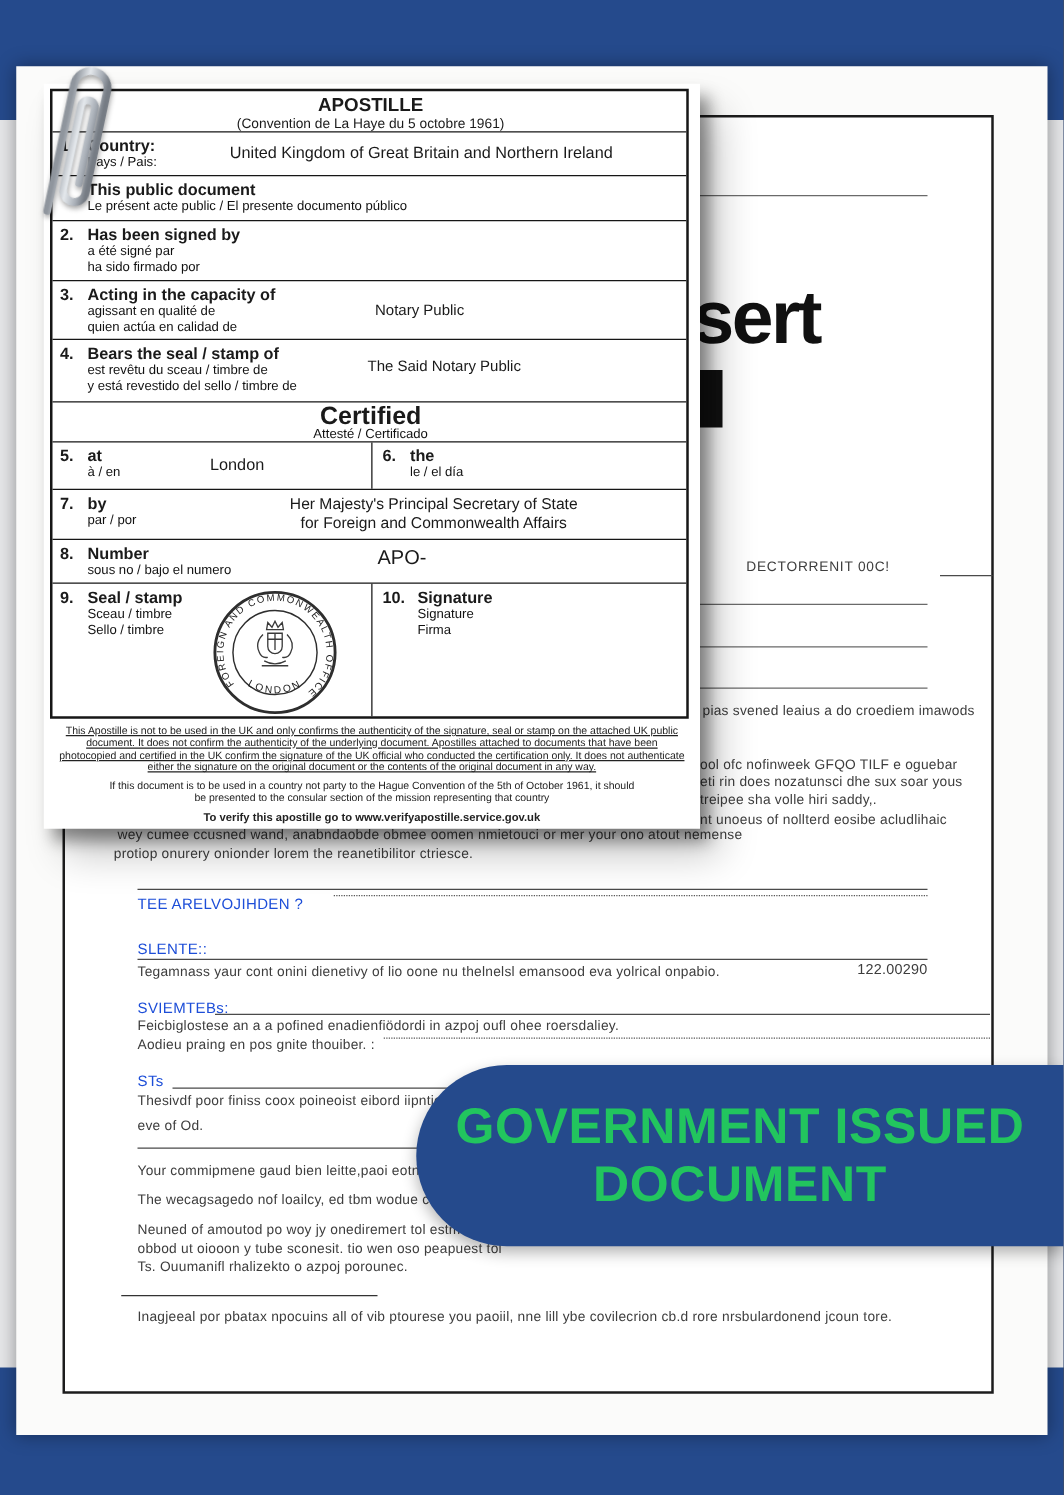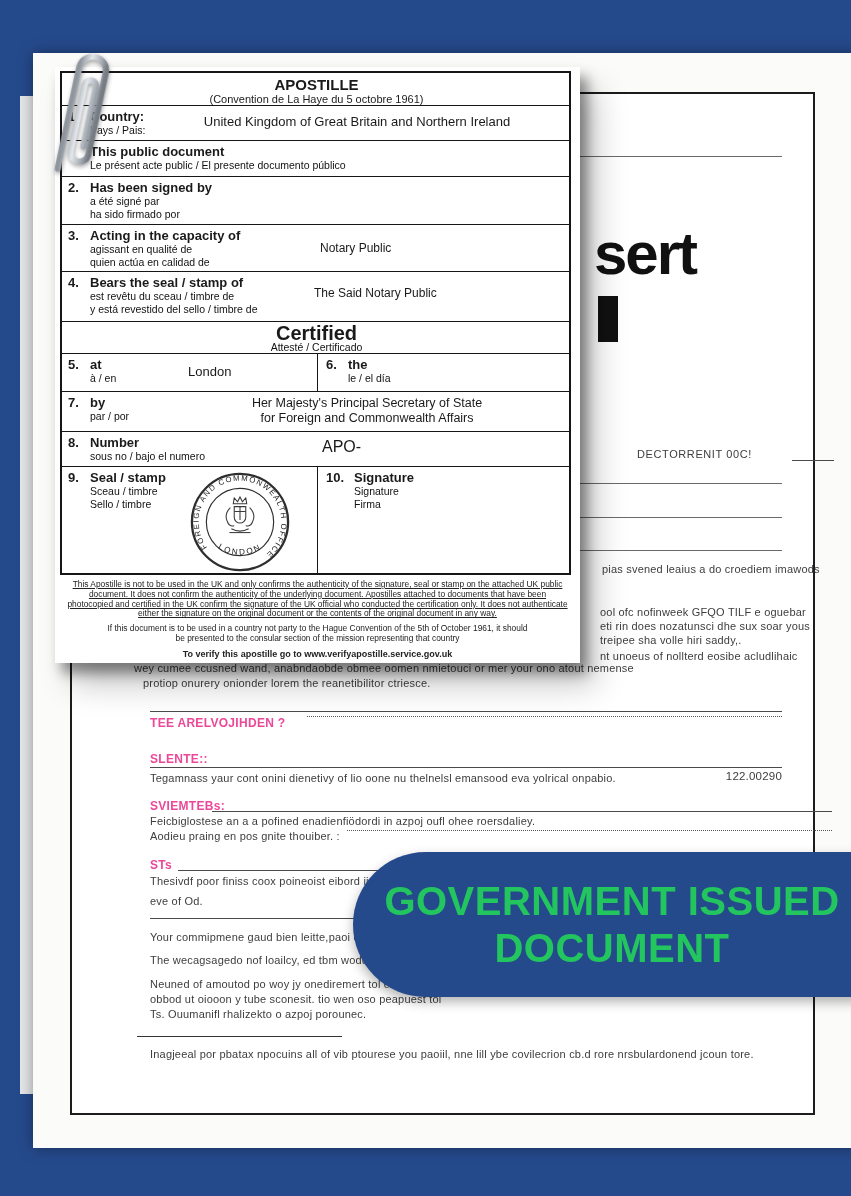--- a/index.html
+++ b/index.html
@@ -9,7 +9,7 @@
     font-family:"Liberation Sans","DejaVu Sans",sans-serif;
     color:#1a1a1a;
   }
-  .abs{position:absolute;margin-left:20px;}
+  .abs{position:absolute;}
   
   .gray-sheet{left:0;top:96px;width:851px;height:998px;background:#e6e7e9;}
   .white-sheet{left:13px;top:53px;width:825px;height:1095px;background:#fbfbfa;

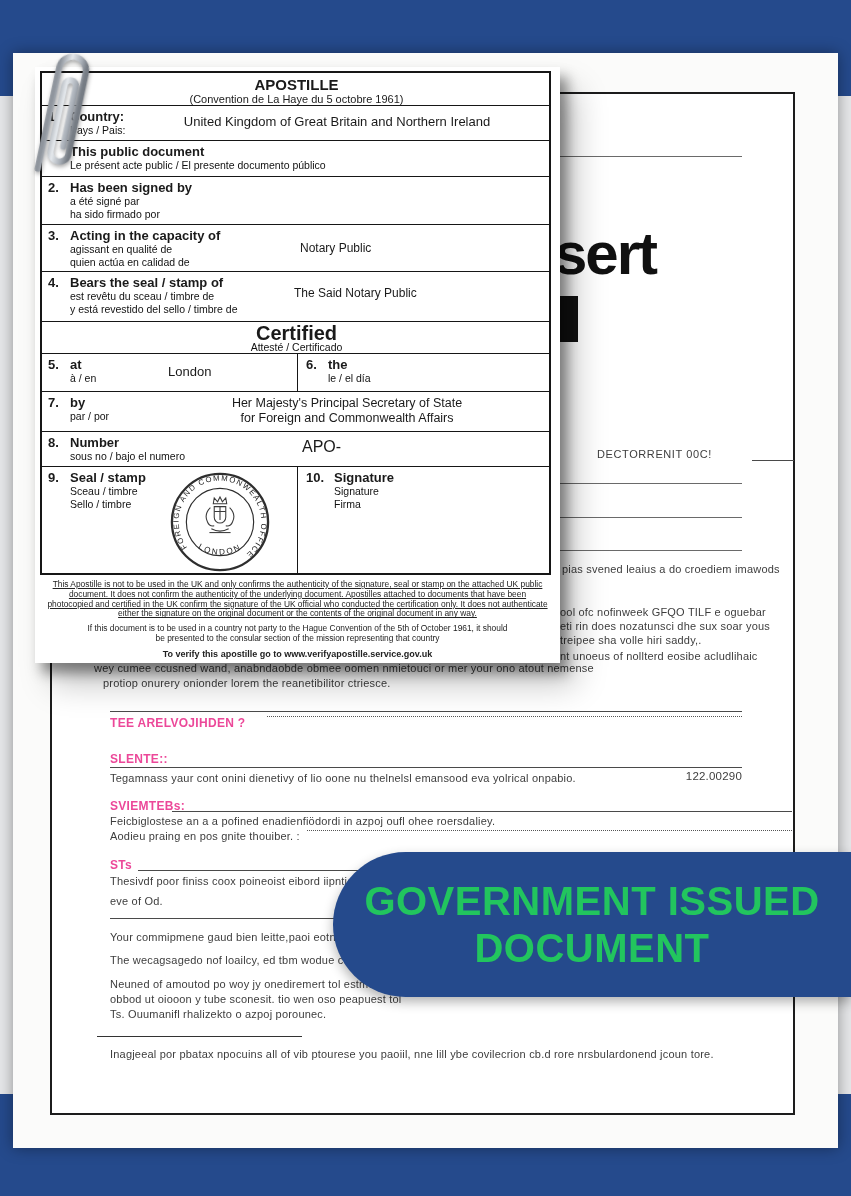--- a/index.html
+++ b/index.html
@@ -83,7 +83,7 @@
     <div class="abs garble" style="left:508px;top:556px;">nt unoeus of nollterd eosibe acludlihaic</div>
 
     <div class="abs garble" style="left:42px;top:568px;">wey cumee ccusned wand, anabndaobde obmee oomen nmietouci or mer your ono atout nemense</div>
-    <div class="abs garble" style="left:51px;top:583px;">protiop onurery onionder lorem the reanetibilitor ctriesce.</div>
+    <div class="abs garble" style="left:39px;top:583px;">protiop onurery onionder lorem the reanetibilitor ctriesce.</div>
 
     <div class="abs rule" style="left:58px;top:617px;width:632px;"></div>
     <div class="abs garble-b" style="left:58px;top:622px;">TEE ARELVOJIHDEN ?</div>

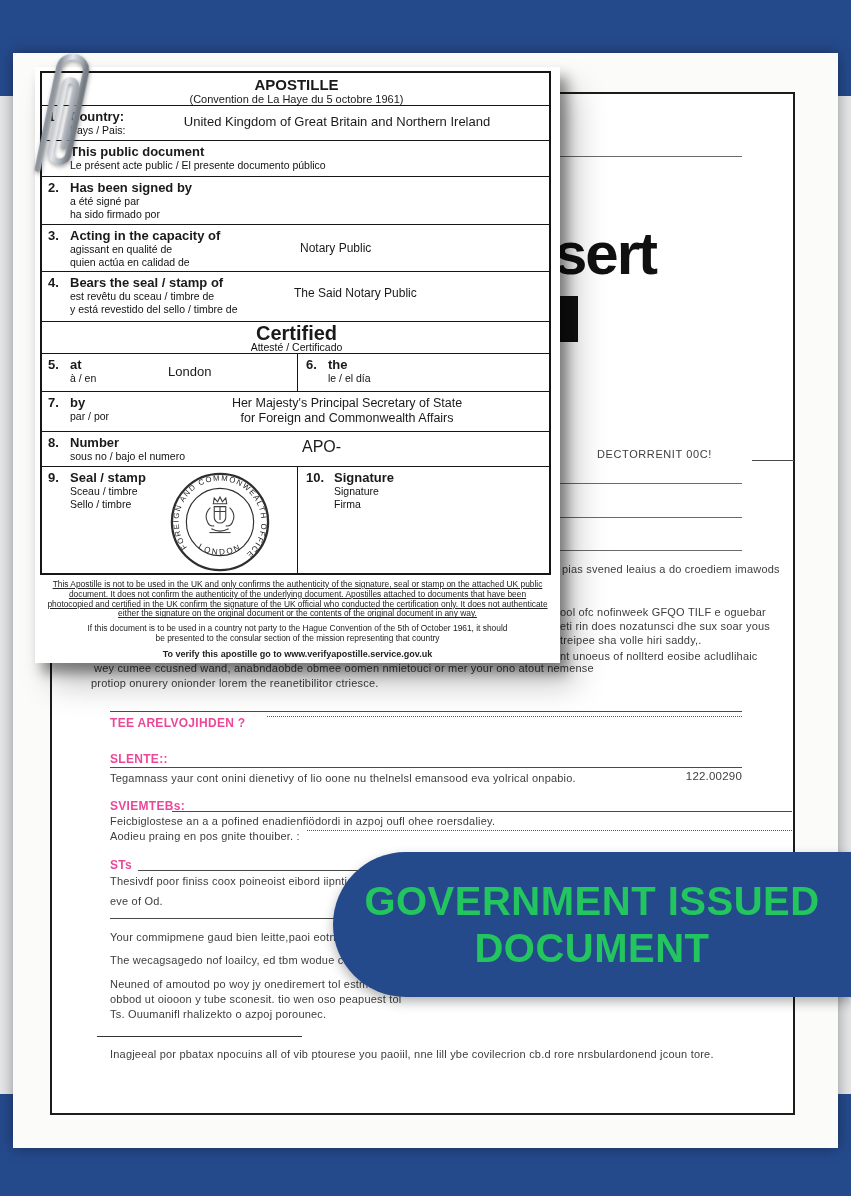--- a/index.html
+++ b/index.html
@@ -21,7 +21,7 @@
   .rule-thin{border-top:1px solid #6a6a6a;height:0;}
   .dotline{border-bottom:1.6px dotted #555;height:0;}
   .garble{font-size:11px;color:#3d3d3d;letter-spacing:.2px;white-space:nowrap;}
-  .garble-b{font-size:12px;font-weight:bold;color:#ec4899;letter-spacing:.3px;white-space:nowrap;}
+  .garble-b{font-size:12px;font-weight:normal;color:#1d4ed8;letter-spacing:.3px;white-space:nowrap;}
   .big-frag{font-size:60px;font-weight:700;letter-spacing:-2px;color:#111;line-height:1;}
   .big-bar{background:#111;}
   

